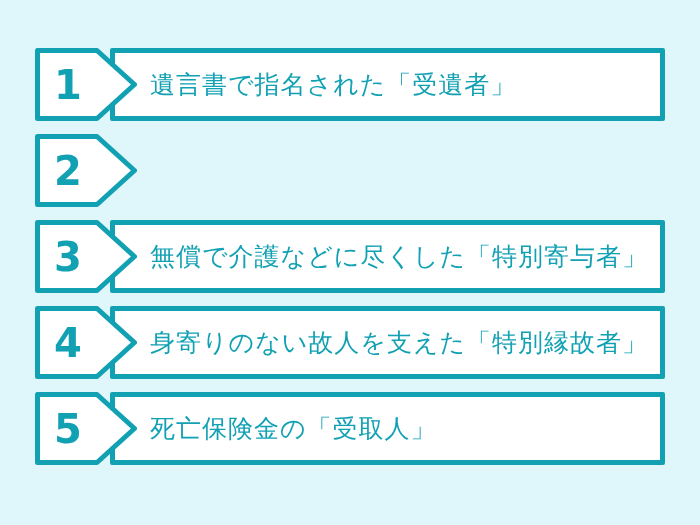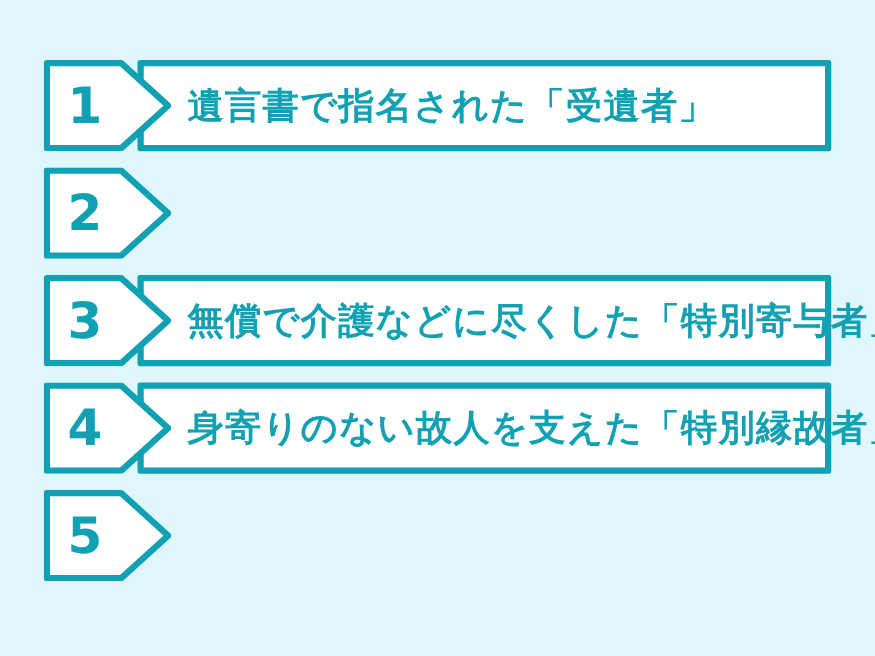--- a/index.html
+++ b/index.html
@@ -41,8 +41,8 @@
   }
   .label {
     color: var(--teal, #12A1B3);
-    font-weight: bold;
-    font-size: 29px;
+    font-weight: normal;
+    font-size: 25px;
     letter-spacing: 1px;
     white-space: nowrap;
     line-height: 1;

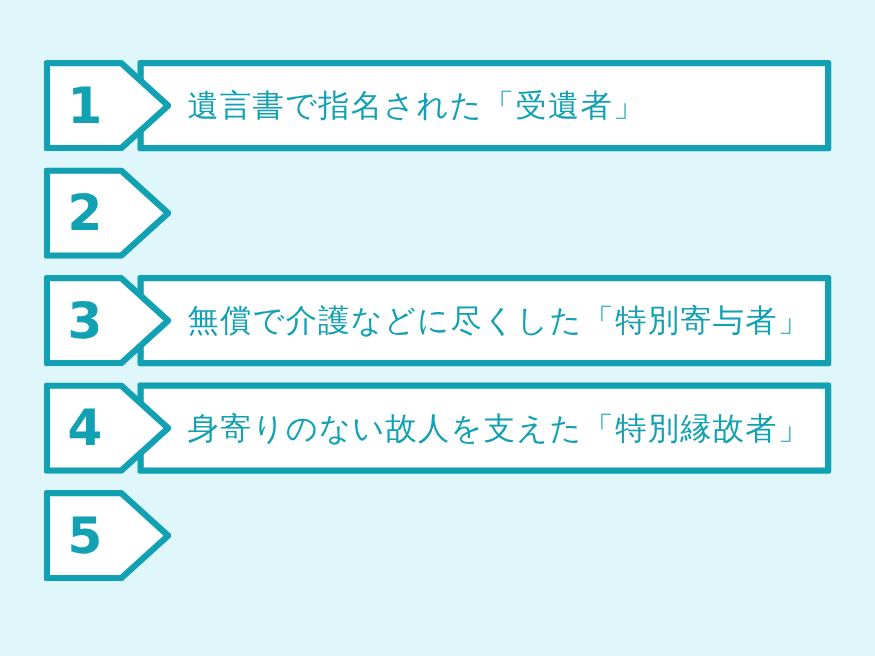--- a/index.html
+++ b/index.html
@@ -135,6 +135,9 @@
   </div>
 
   <div class="row">
+    <div class="textbox">
+      <span class="label">死亡保険金の「受取人」</span>
+    </div>
     <div class="badge">
       <svg viewBox="0 0 102 73" preserveAspectRatio="none">
         <polygon points="2.5,2.5 62,2.5 99.5,36.5 62,70.5 2.5,70.5"></polygon>

